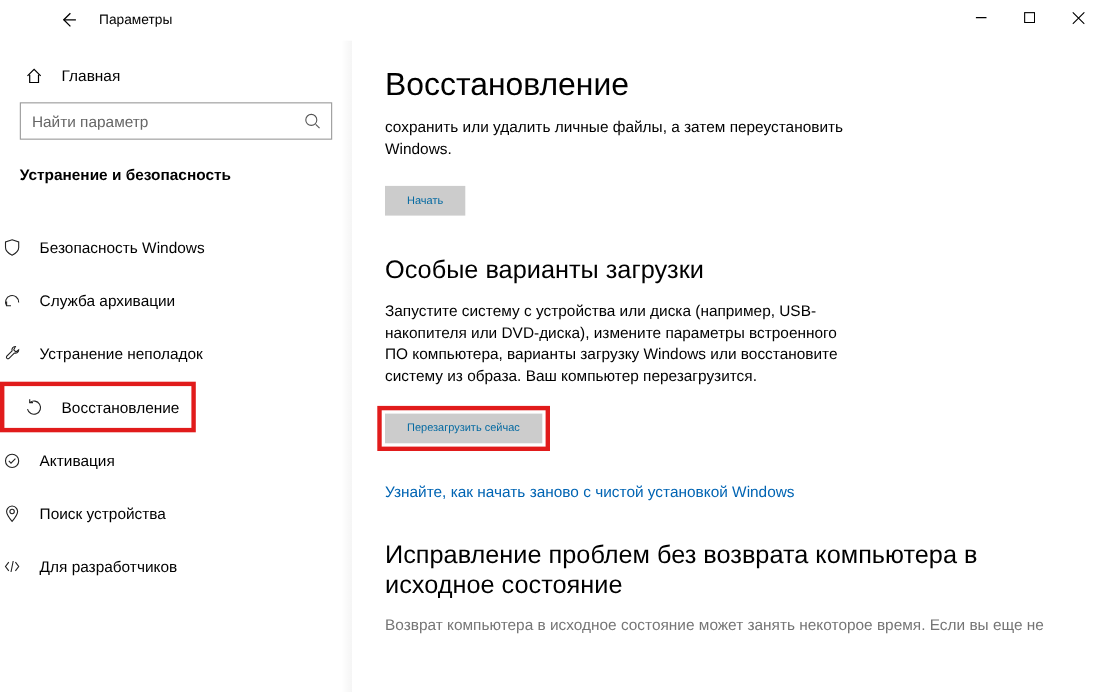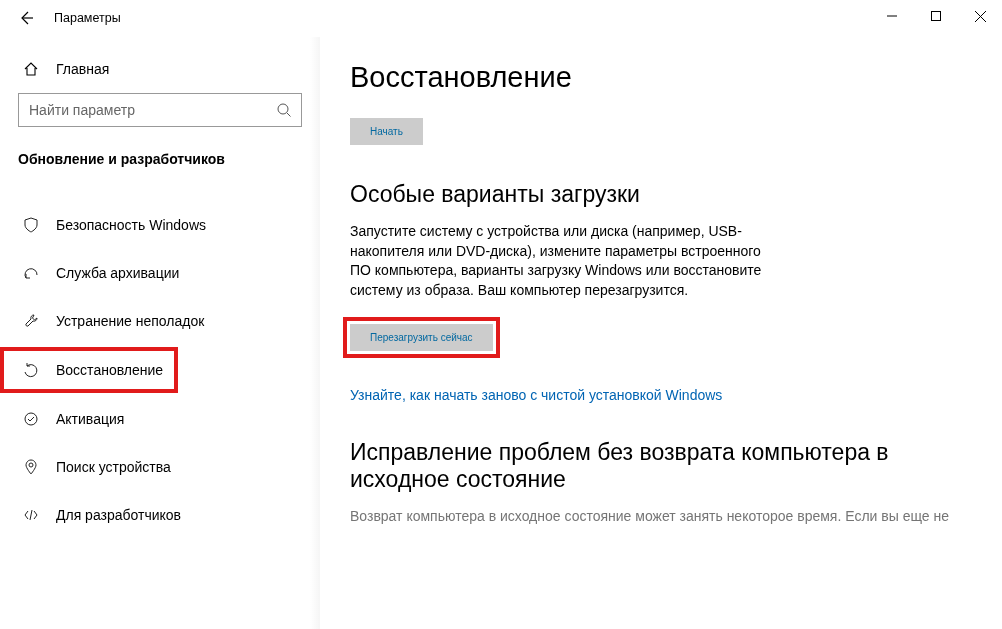--- a/index.html
+++ b/index.html
@@ -21,6 +21,7 @@
     align-items: center;
     padding-left: 16px;
     border-bottom: 1px solid transparent;
+    margin-left: 36px;
   }
   .titlebar .back-btn {
     width: 20px;

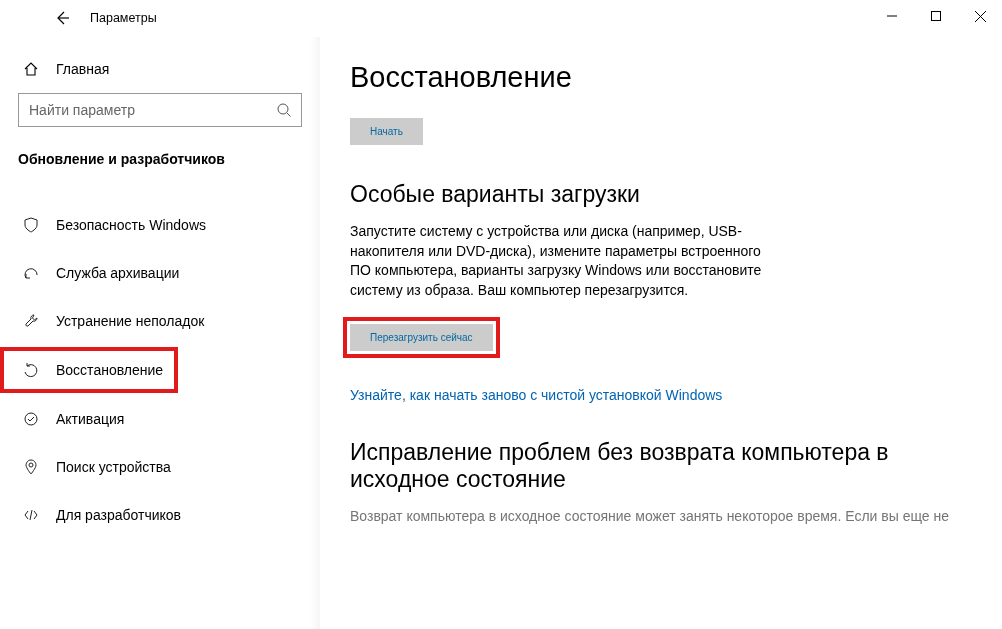--- a/index.html
+++ b/index.html
@@ -342,6 +342,7 @@
     <h1>Восстановление</h1>
 
     <div class="section">
+      <p class="desc">сохранить или удалить личные файлы, а затем переустановить Windows.</p>
       <button class="btn">Начать</button>
     </div>
 

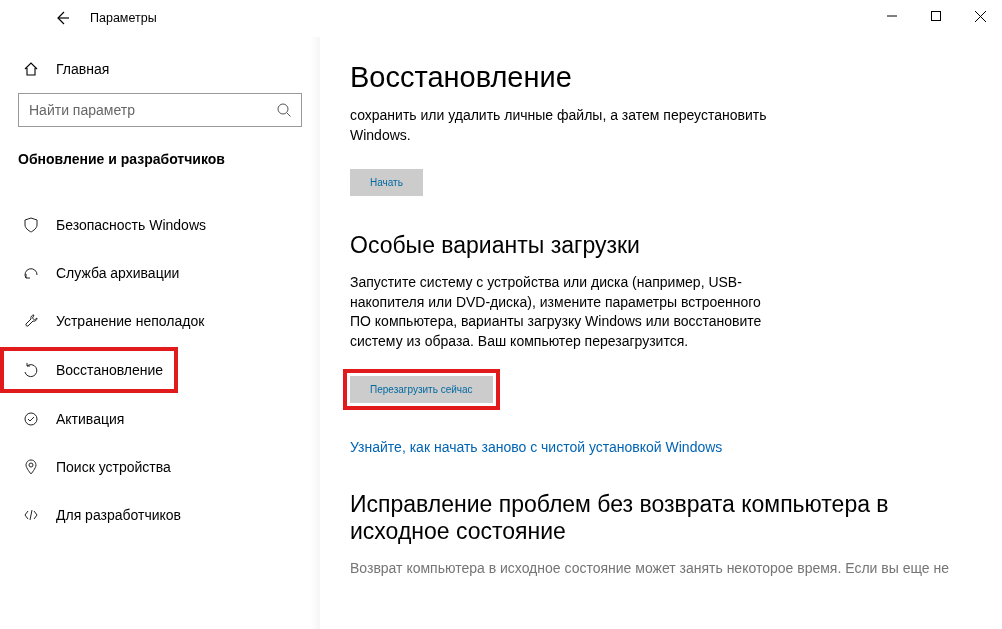--- a/index.html
+++ b/index.html
@@ -268,7 +268,7 @@
       </span>
     </div>
 
-    <div class="category-heading">Обновление и разработчиков</div>
+    <div class="category-heading">Устранение и безопасность</div>
 
     <div class="nav-item">
       <span class="icon">

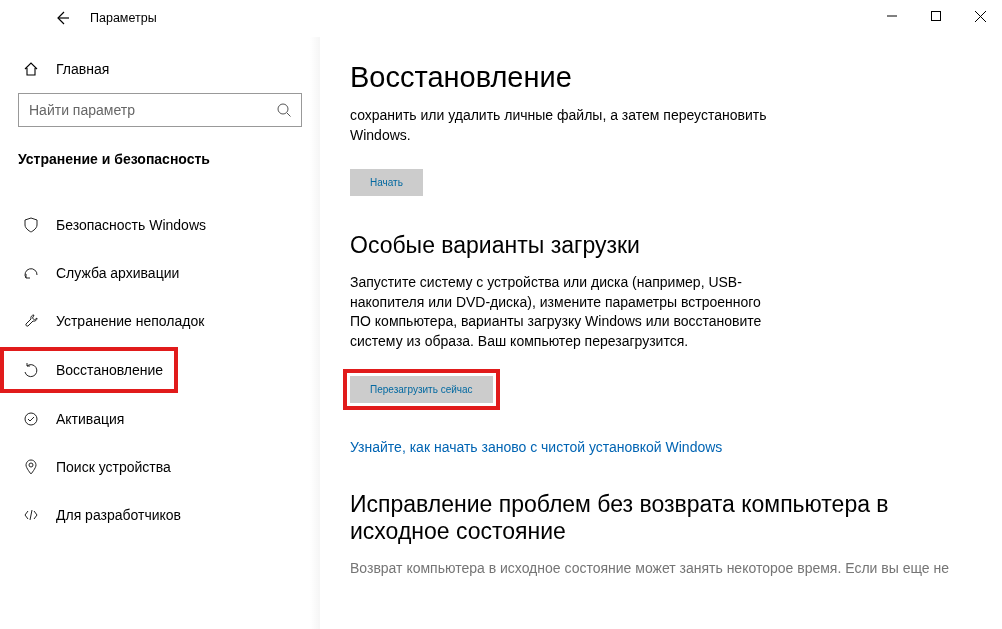--- a/index.html
+++ b/index.html
@@ -129,7 +129,6 @@
     display: flex;
     align-items: center;
     height: 40px;
-    padding-left: 20px;
     cursor: pointer;
     color: #000;
     box-sizing: border-box;

